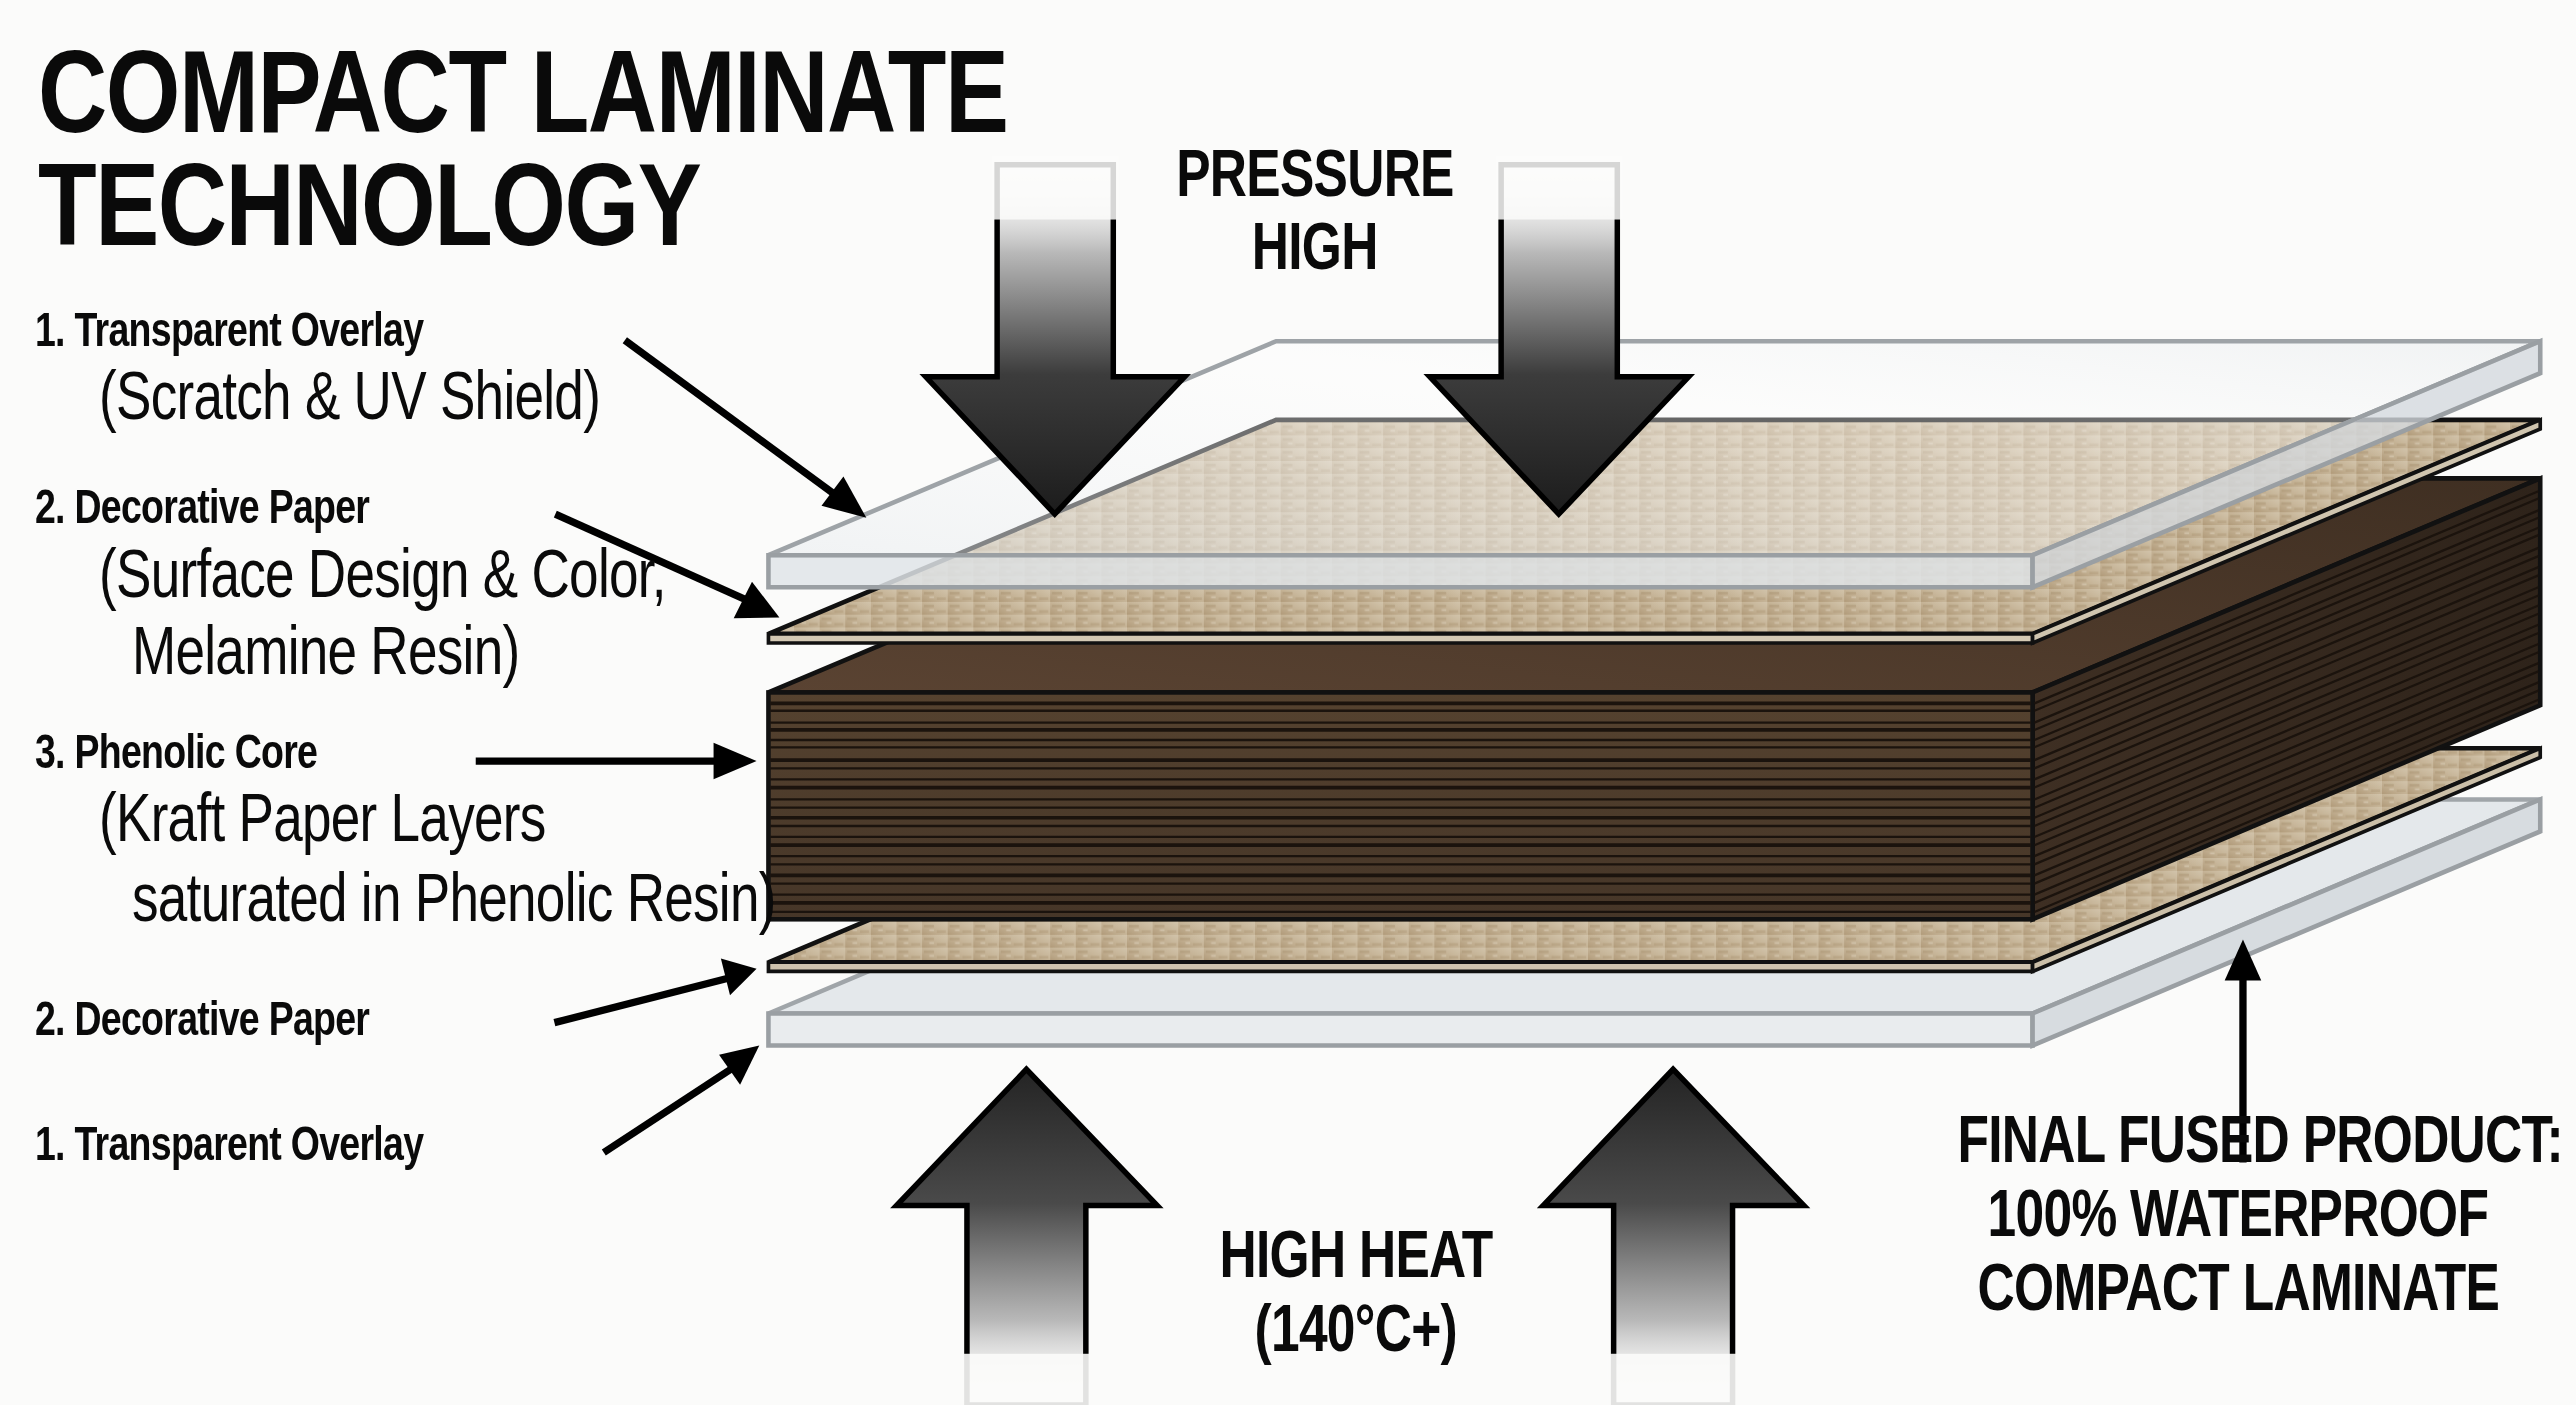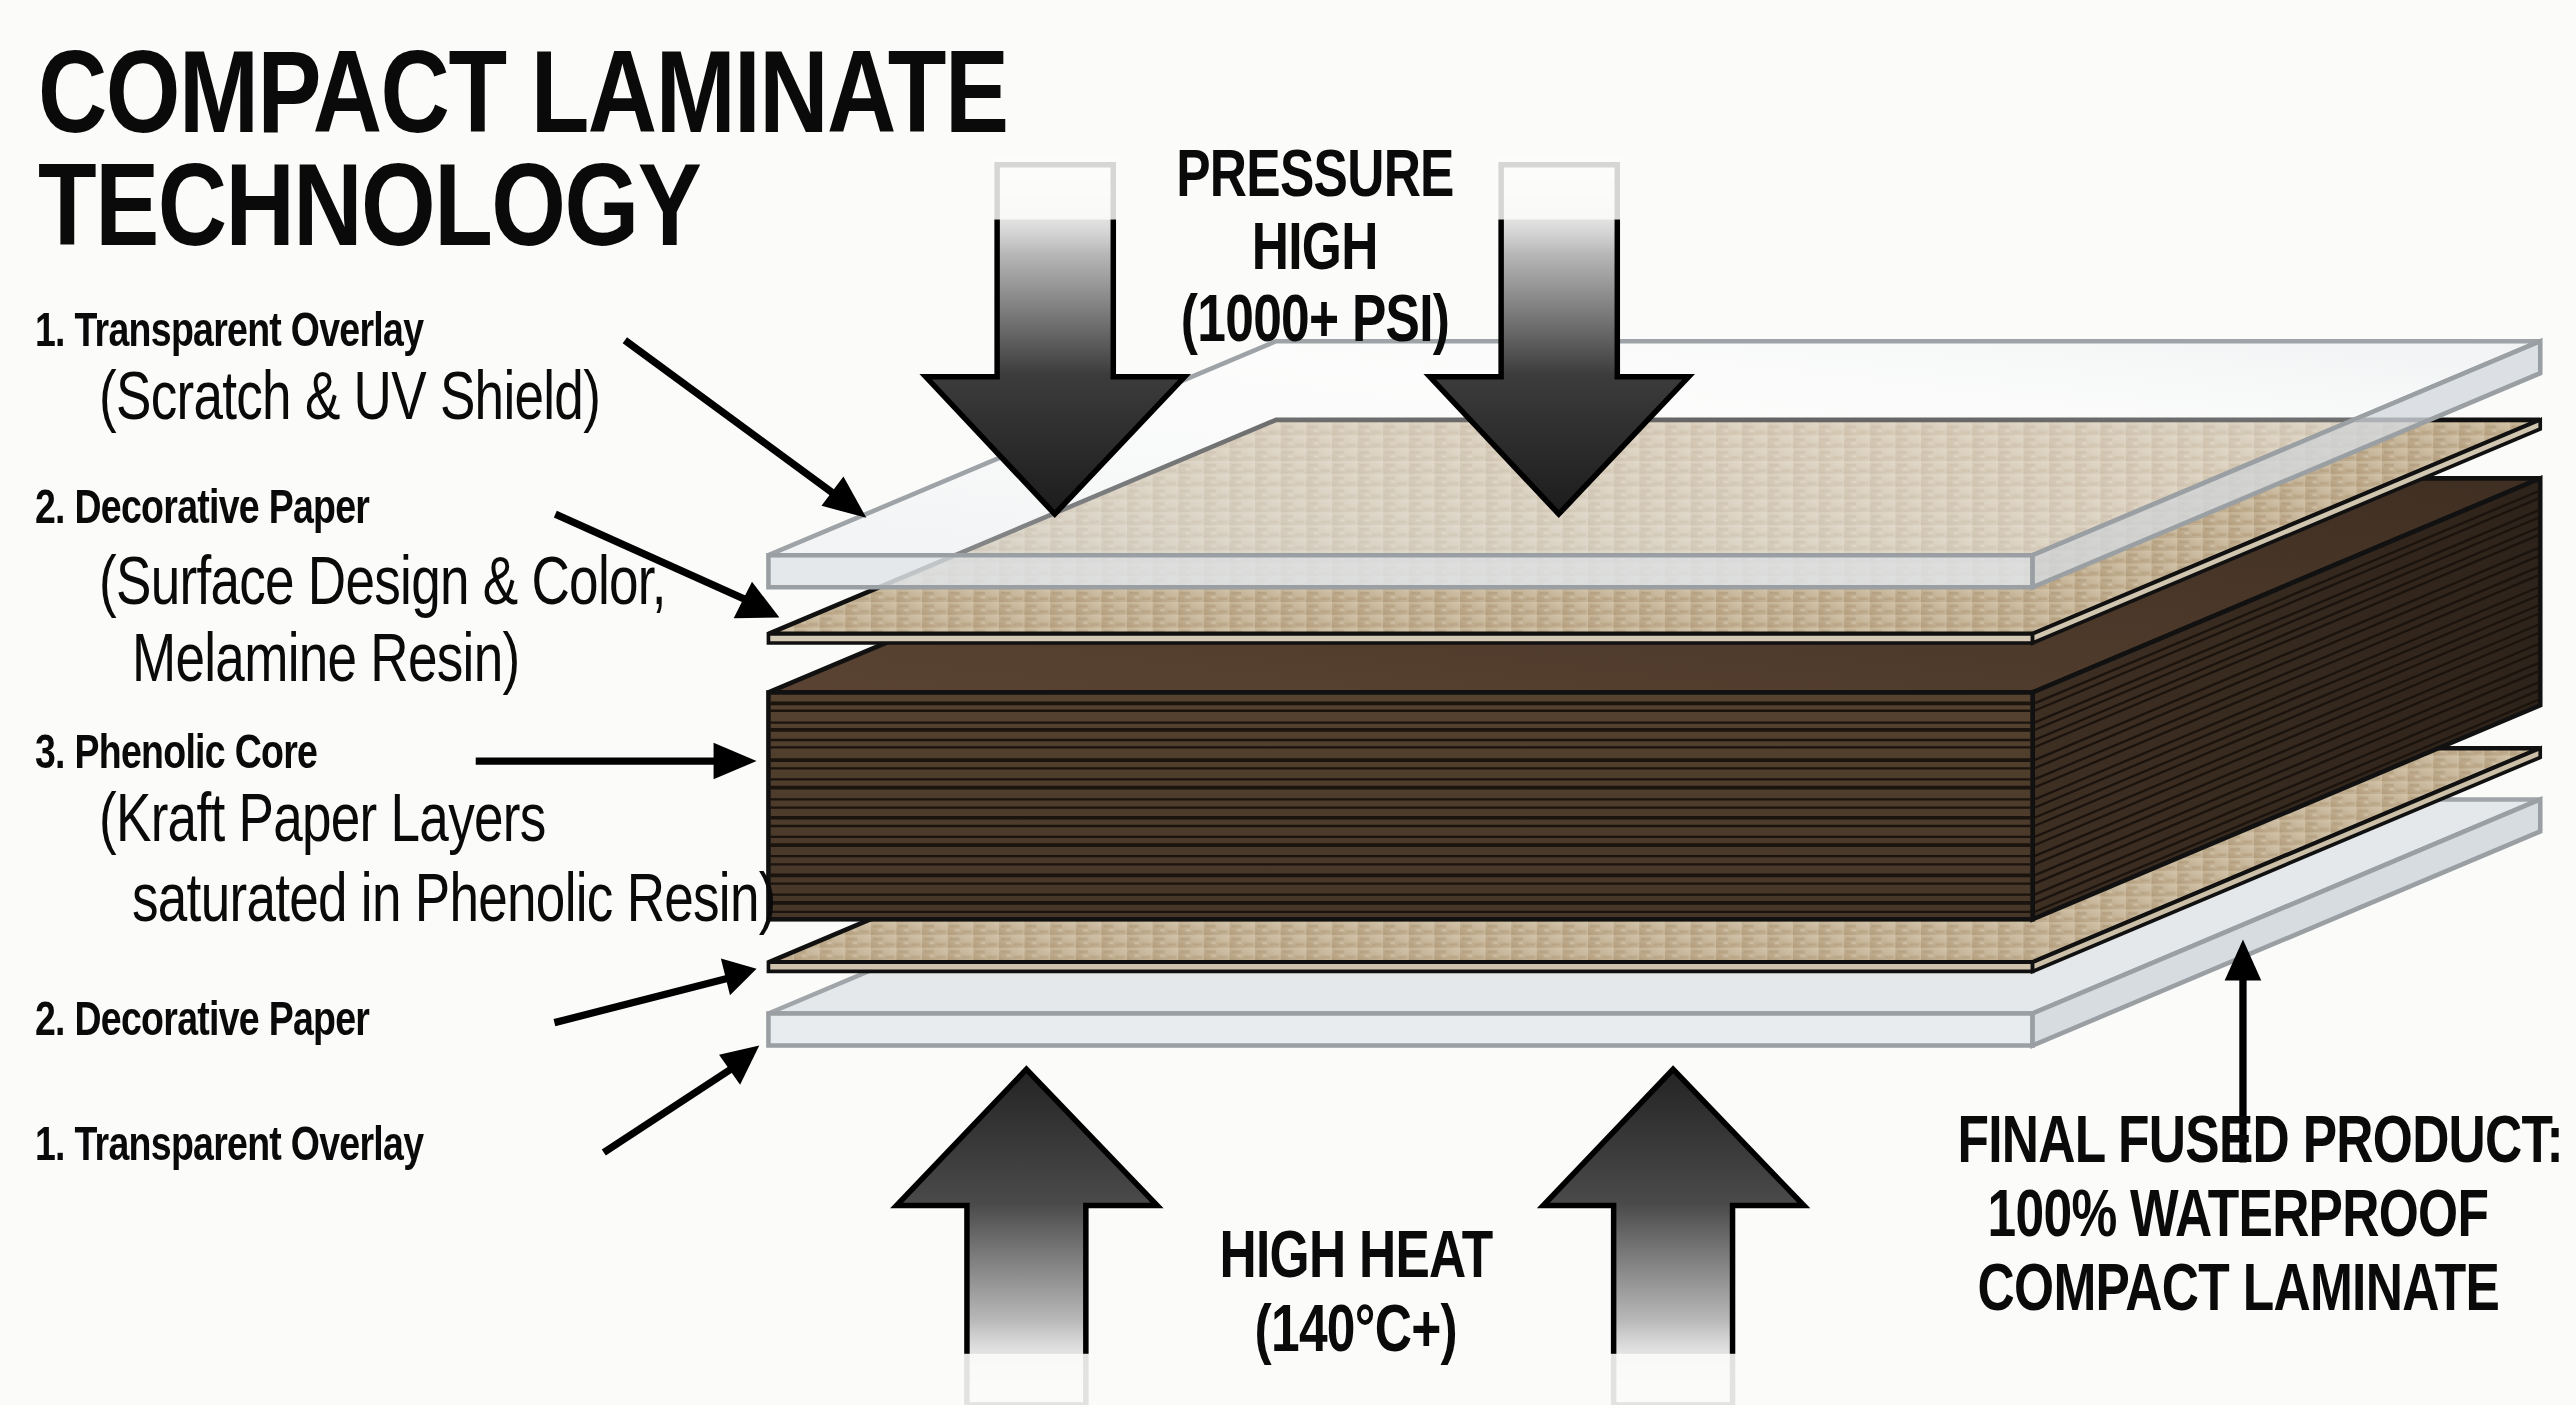--- a/index.html
+++ b/index.html
@@ -200,7 +200,6 @@
   <div class="txt callout" style="left:1132px; top:137px; width:366px;">
     <div><span class="squeeze-c">PRESSURE</span></div>
     <div><span class="squeeze-c">HIGH</span></div>
-    <div><span class="squeeze-c">(1000+ PSI)</span></div>
   </div>
 
   <div class="txt" style="left:35px; top:306px;">

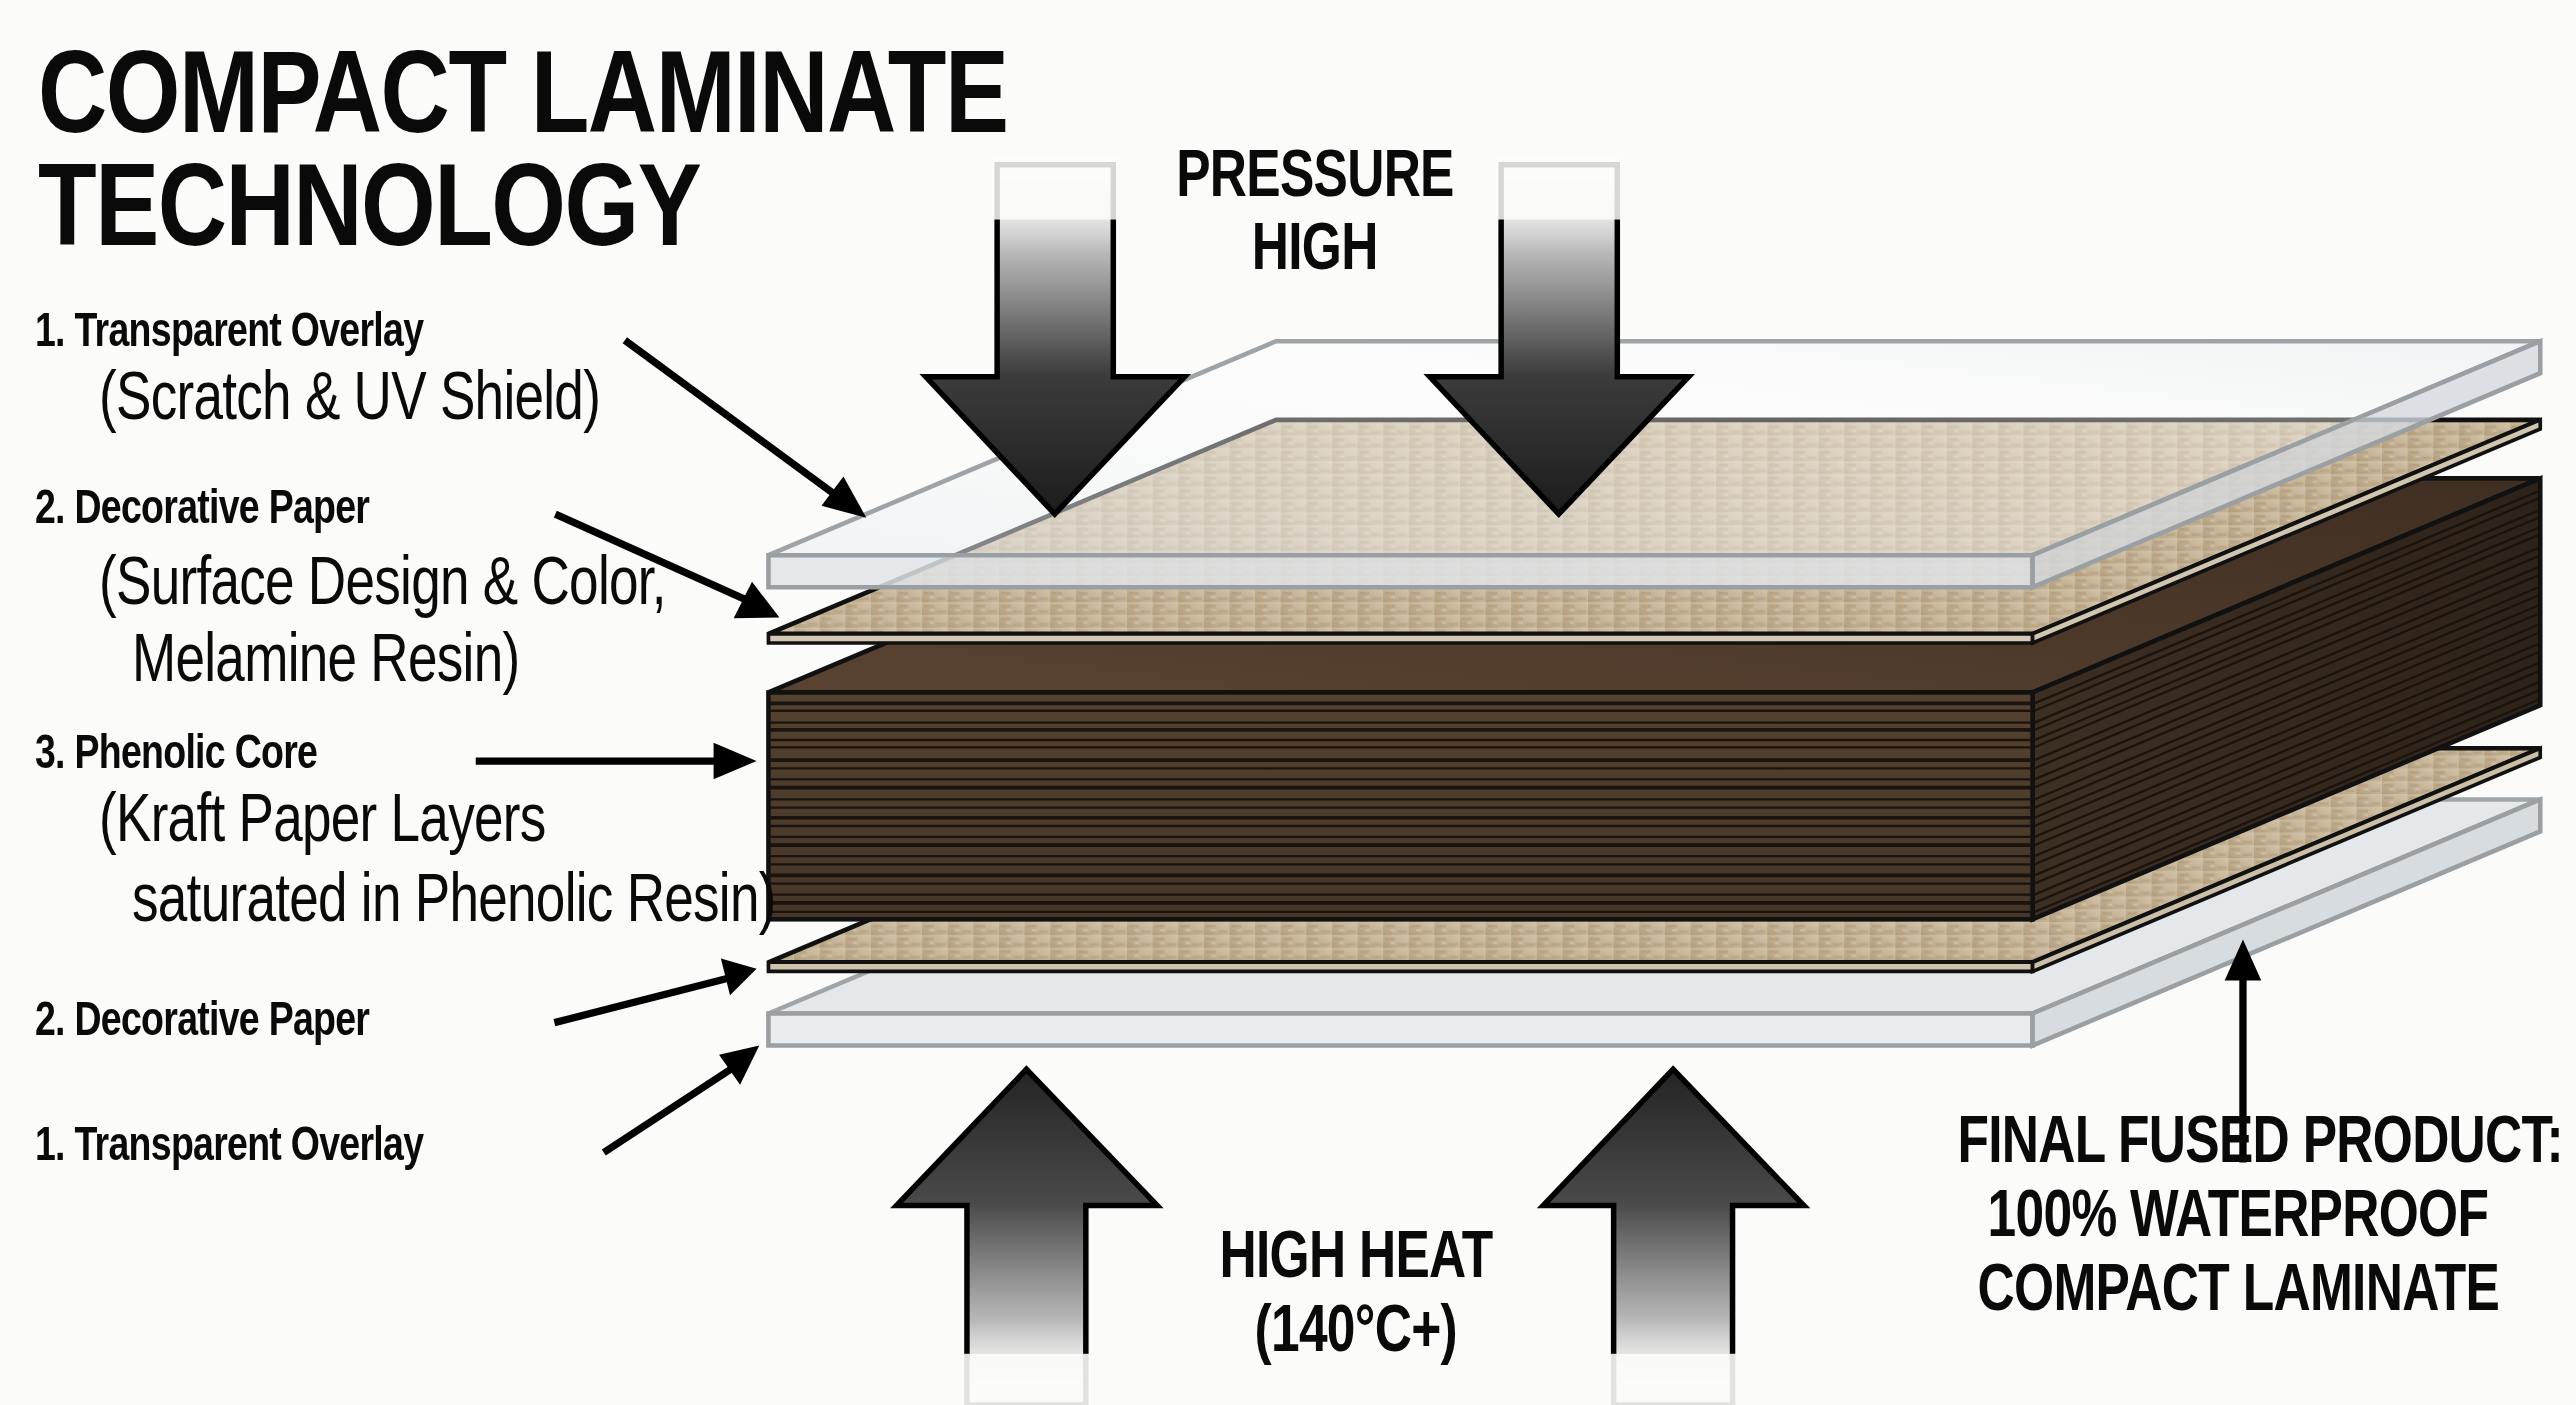--- a/index.html
+++ b/index.html
@@ -209,7 +209,7 @@
 
   <div class="txt" style="left:35px; top:483px;">
     <div class="label-main"><span class="squeeze">2. Decorative Paper</span></div>
-    <div class="label-sub" style="margin-left:64px; margin-top:15px;"><span class="squeeze">(Surface Design &amp; Color,</span></div>
+    <div class="label-sub" style="margin-left:64px; margin-top:8px;"><span class="squeeze">(Surface Design &amp; Color,</span></div>
     <div class="label-sub" style="margin-left:97px; margin-top:9.1px;"><span class="squeeze">Melamine Resin)</span></div>
   </div>
 

